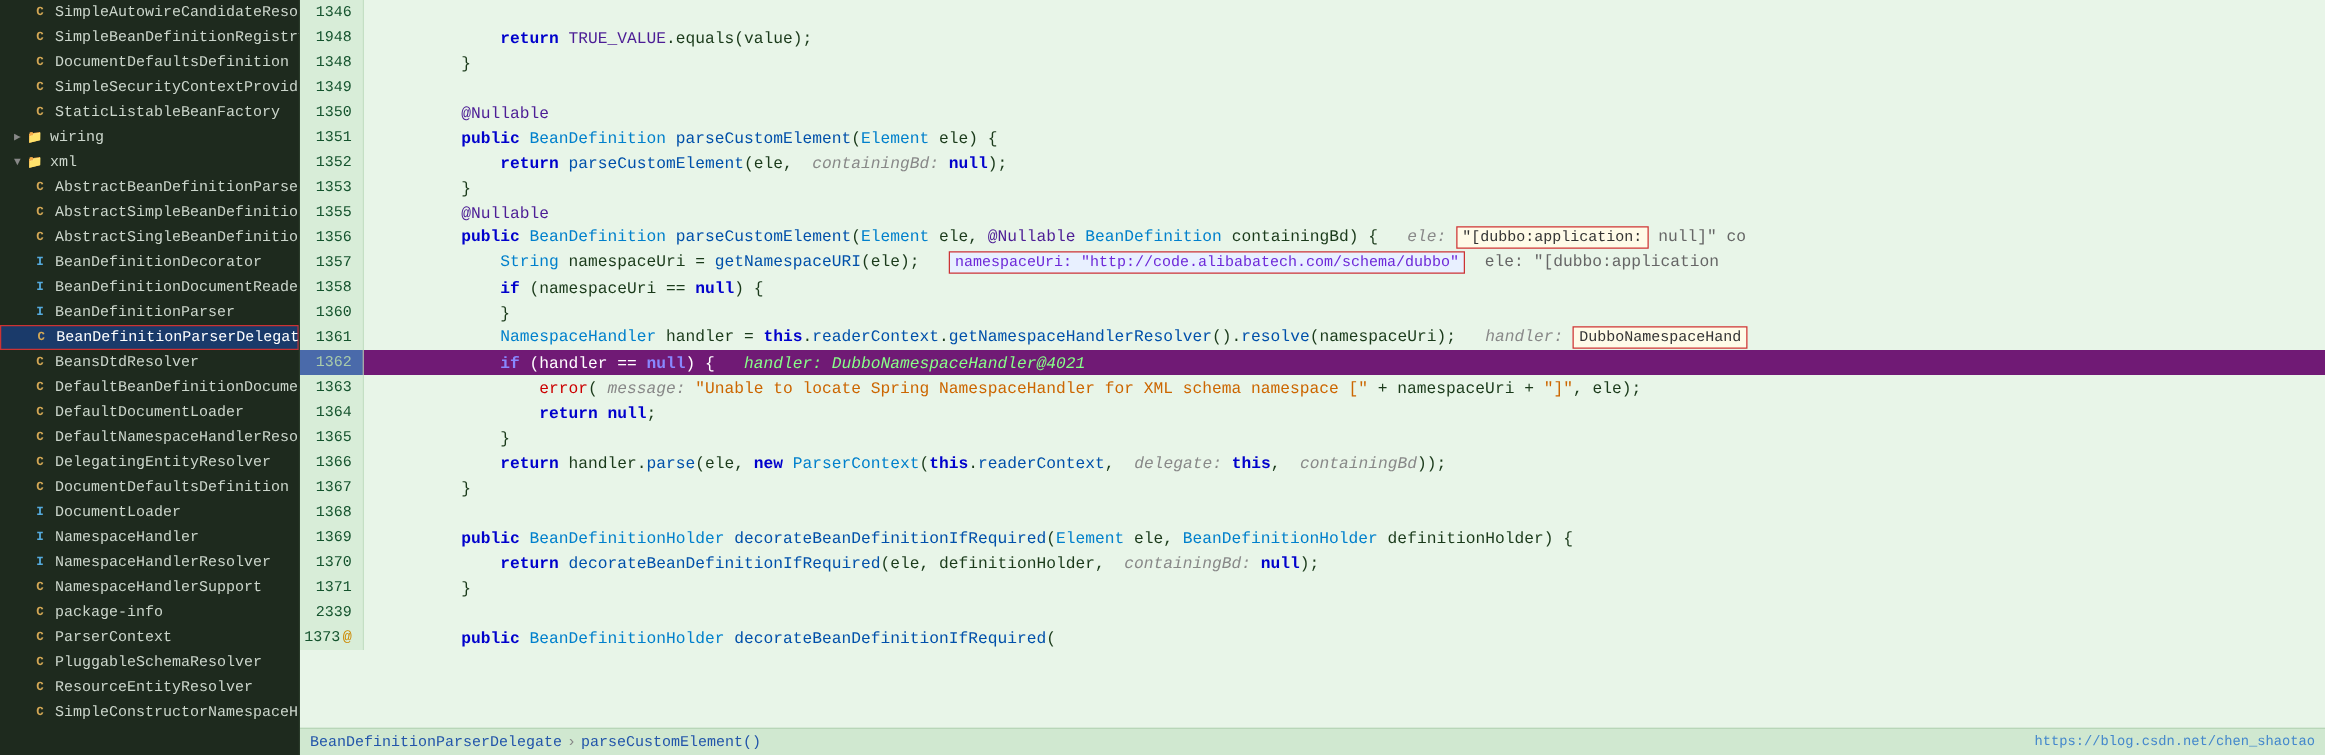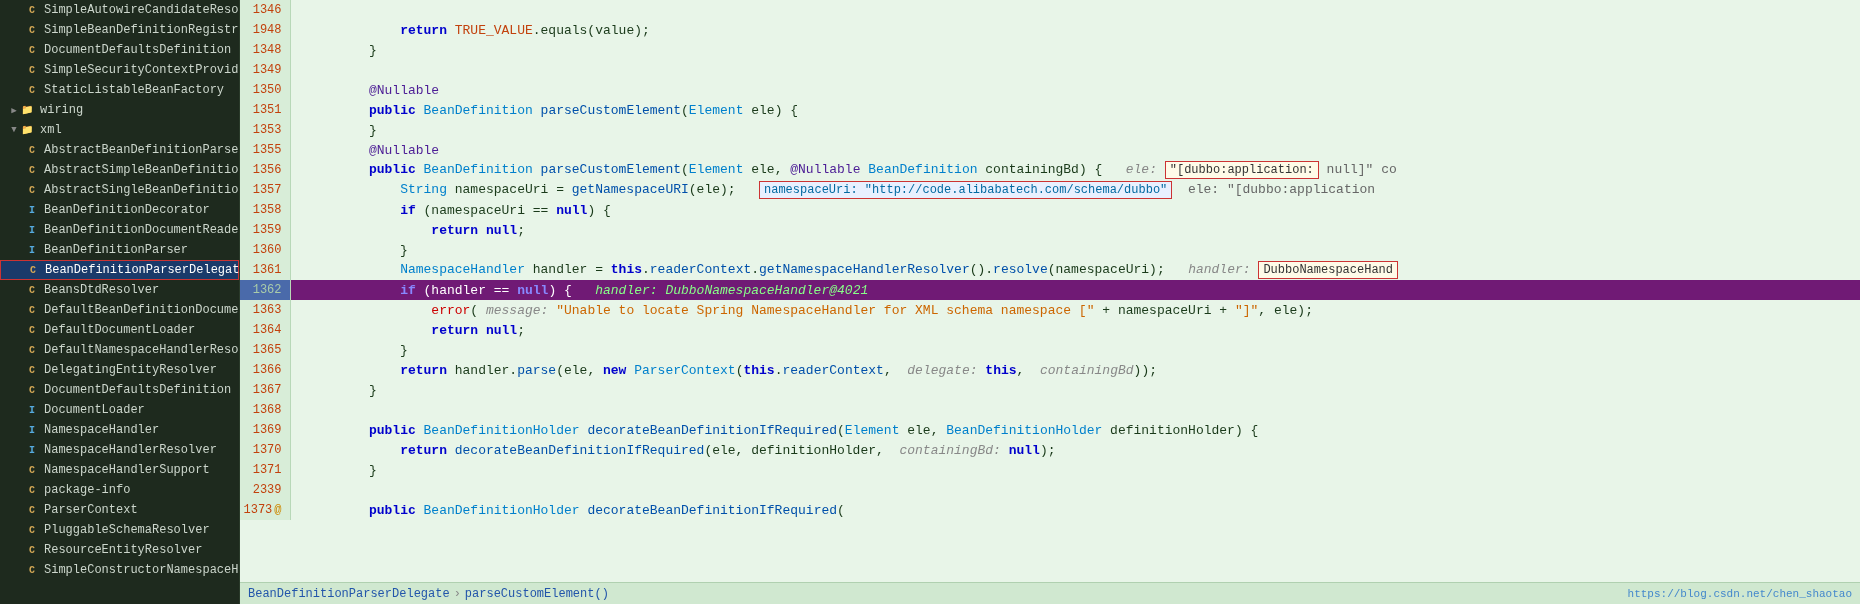--- a/index.html
+++ b/index.html
@@ -99,7 +99,7 @@
       min-width: 50px;
       text-align: right;
       padding-right: 8px;
-      color: #c2410c;
+      color: #14532d;
       background: #d8edd8;
       user-select: none;
       font-size: 12px;

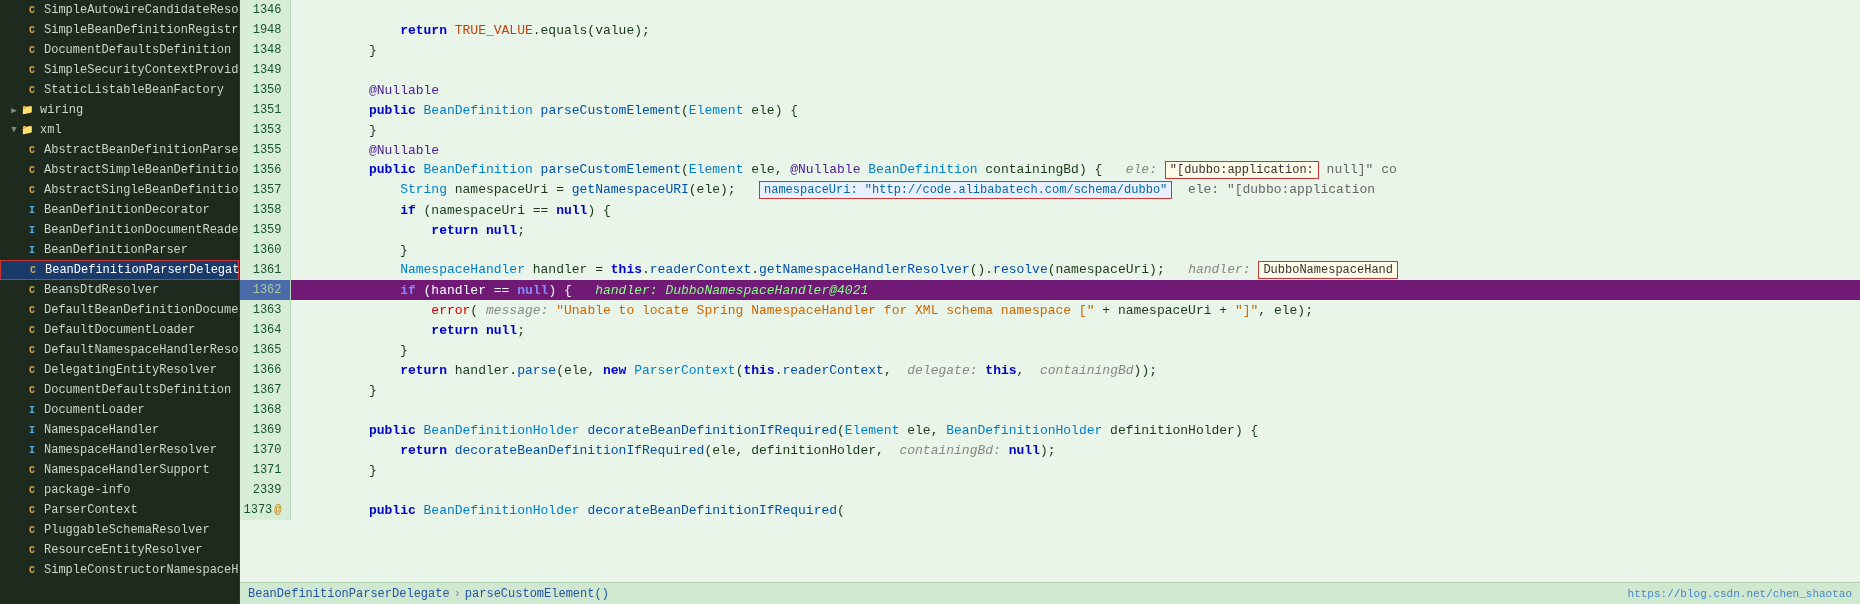--- a/index.html
+++ b/index.html
@@ -305,7 +305,7 @@
 
         <tr class="code-row">
           <td class="line-num">1948</td>
-          <td class="code-content">            <span class="kw-return">return</span> <span style="color:#c2410c">TRUE_VALUE</span>.equals(value);</td>
+          <td class="code-content">            <span class="kw-return">return</span> <span style="color:#4c1d95">TRUE_VALUE</span>.equals(value);</td>
         </tr>
 
         <tr class="code-row">

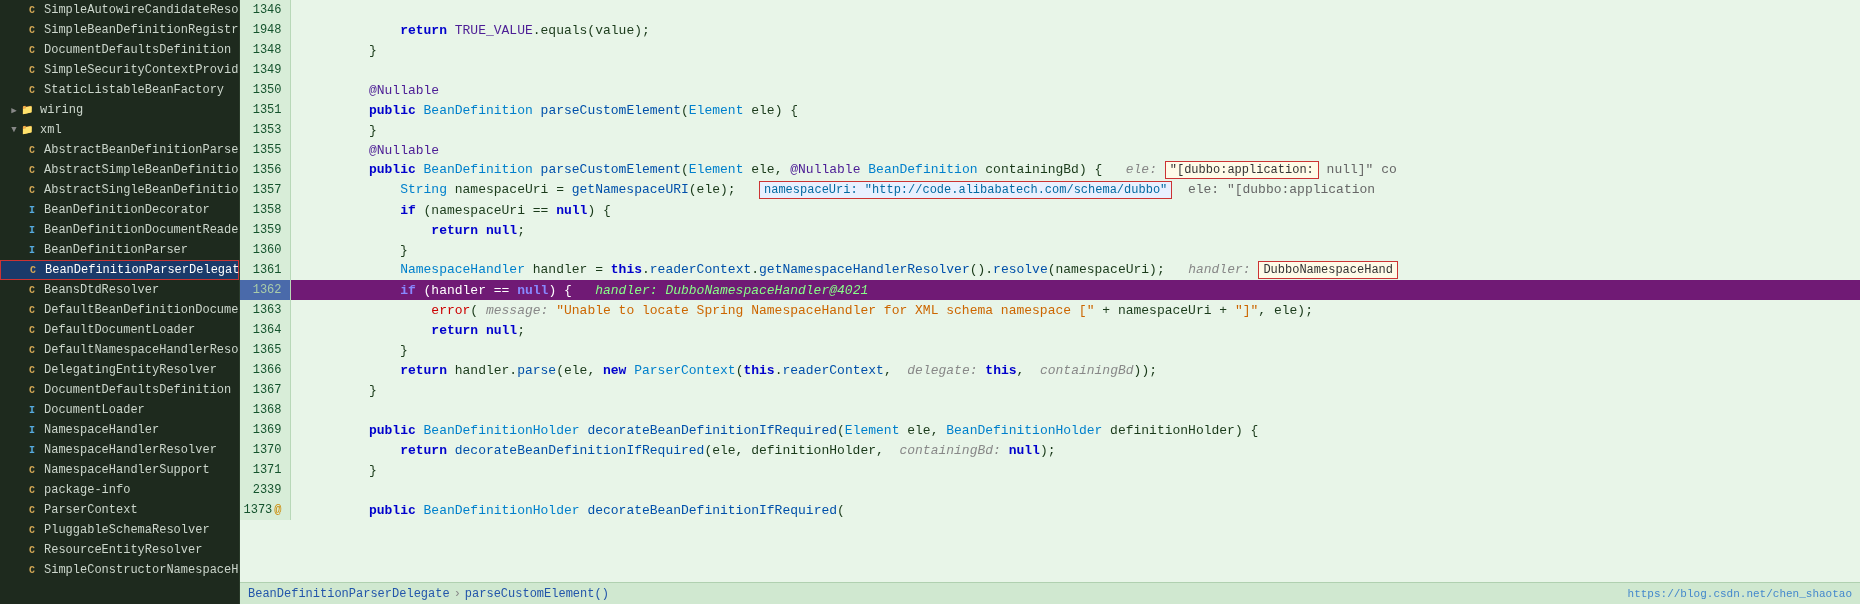--- a/index.html
+++ b/index.html
@@ -328,6 +328,10 @@
           <td class="code-content">        <span class="kw">public</span> <span class="type">BeanDefinition</span> <span style="color:#0050aa">parseCustomElement</span>(<span class="type">Element</span> ele) {</td>
         </tr>
 
+        <tr class="code-row">
+          <td class="line-num">1352</td>
+          <td class="code-content">            <span class="kw-return">return</span> <span style="color:#0050aa">parseCustomElement</span>(ele, <span class="param-hint"> containingBd:</span> <span class="null-kw">null</span>);</td>
+        </tr>
 
         <tr class="code-row">
           <td class="line-num">1353</td>

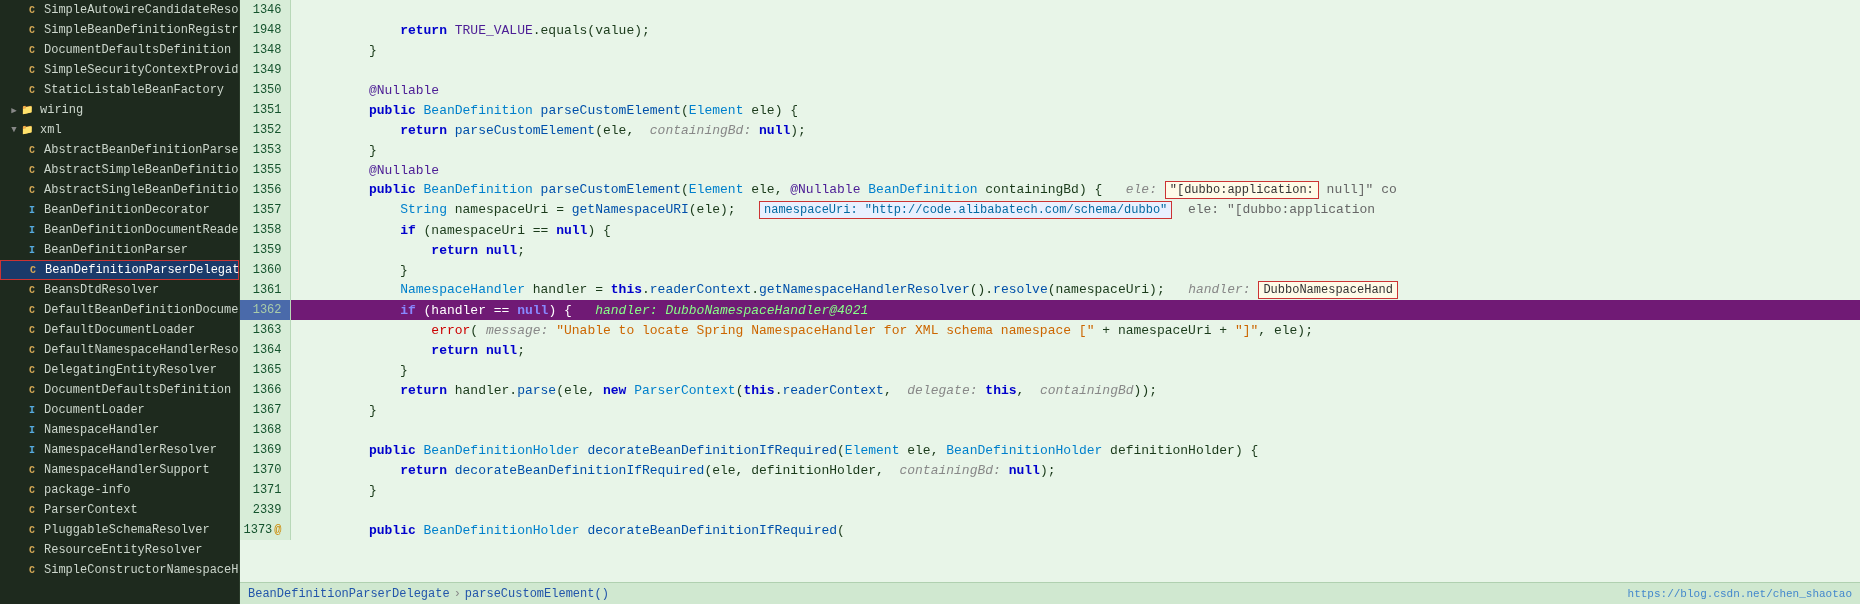--- a/index.html
+++ b/index.html
@@ -145,7 +145,7 @@
       display: inline-block;
       background: #e8f0ff;
       border: 1px solid #cc3333;
-      color: #0369a1;
+      color: #6d28d9;
       font-size: 12px;
       padding: 1px 4px;
       white-space: nowrap;

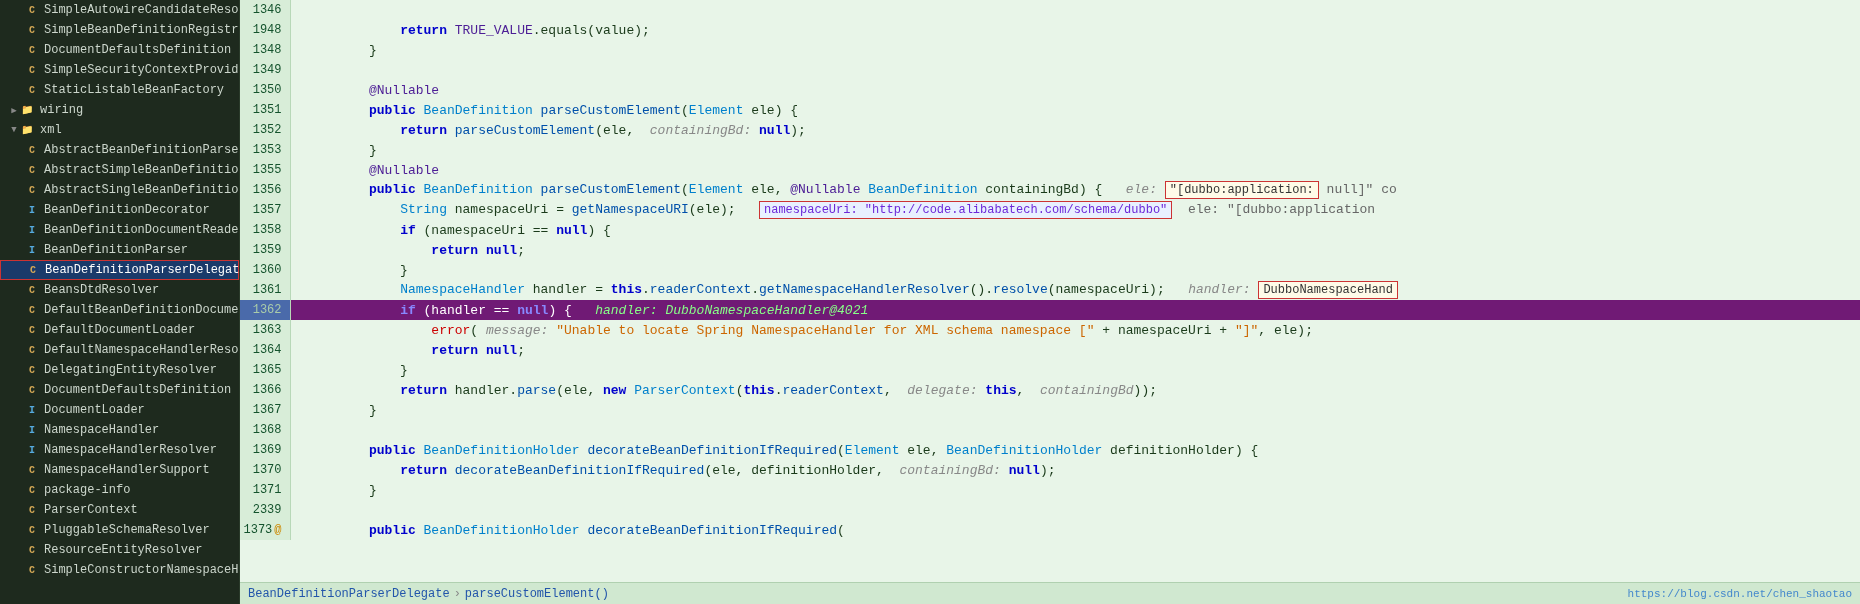--- a/index.html
+++ b/index.html
@@ -359,10 +359,6 @@
           <td class="code-content">            <span class="kw">if</span> (namespaceUri == <span class="null-kw">null</span>) {</td>
         </tr>
 
-        <tr class="code-row">
-          <td class="line-num">1359</td>
-          <td class="code-content">                <span class="kw-return">return</span> <span class="null-kw">null</span>;</td>
-        </tr>
 
         <tr class="code-row">
           <td class="line-num">1360</td>

